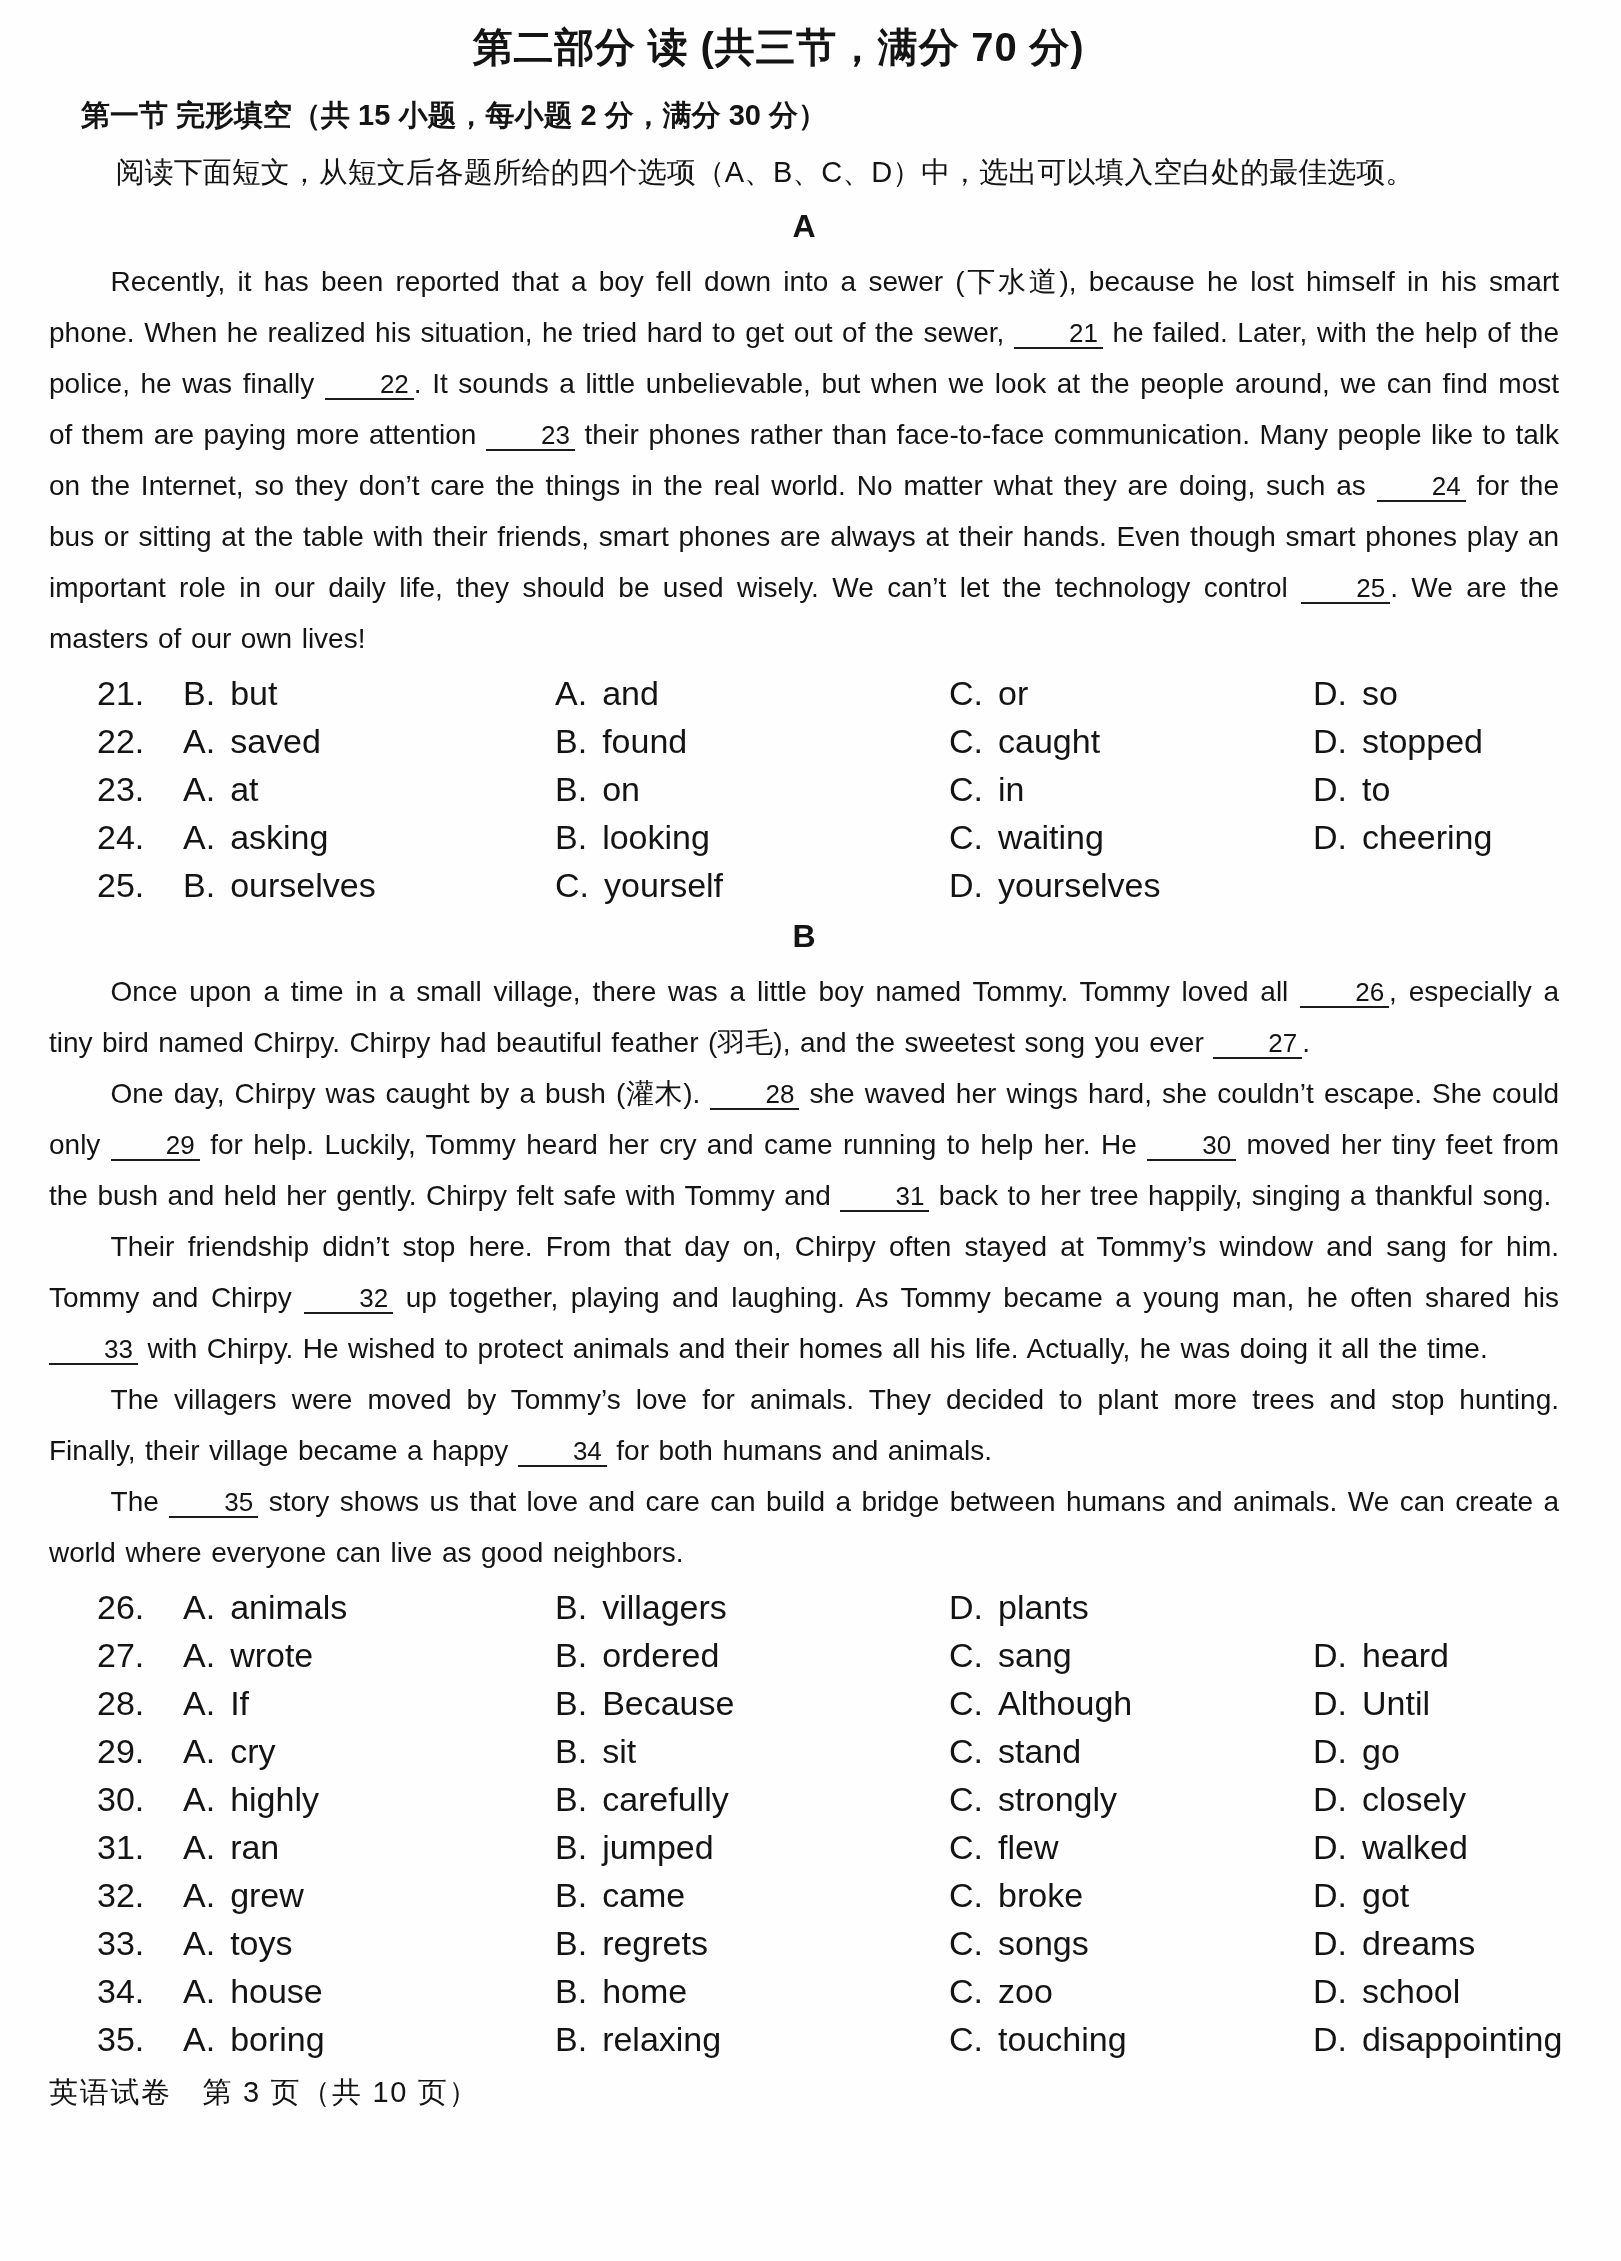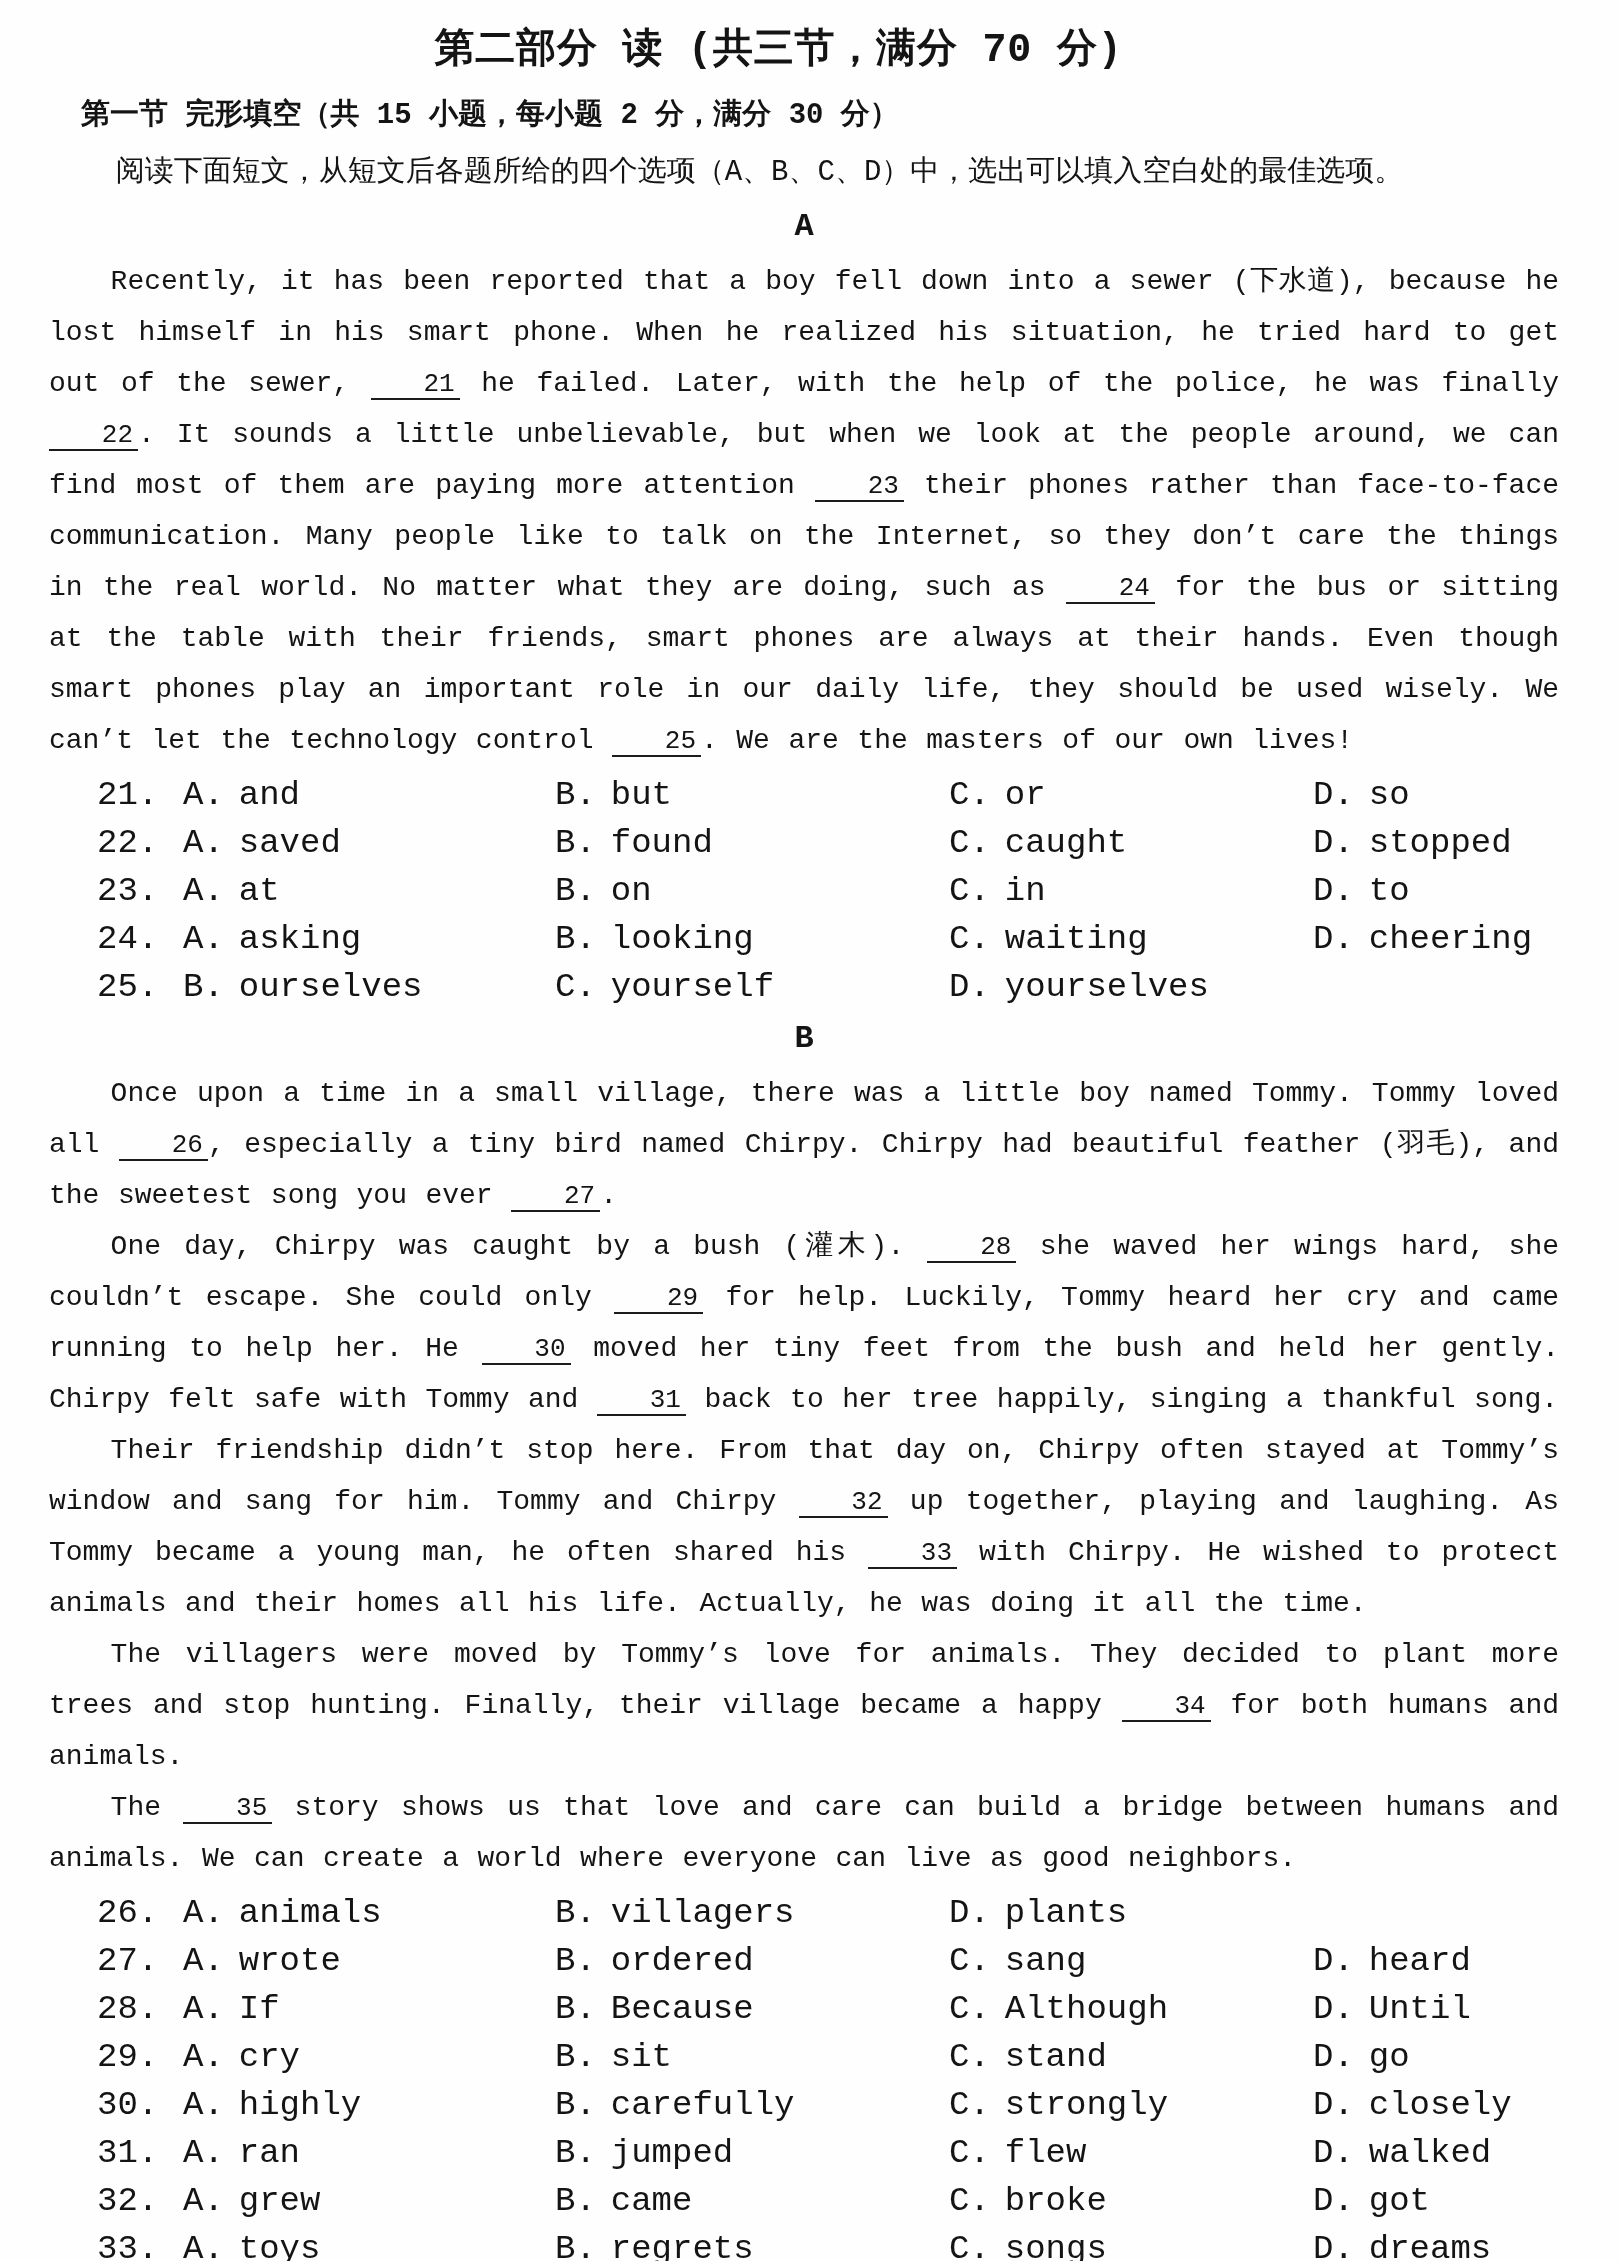--- a/index.html
+++ b/index.html
@@ -10,7 +10,7 @@
     box-sizing: border-box;
     background: #fefefe;
     color: #141414;
-    font-family: Liberation Mono, monospace;
+    font-family: Liberation Sans, sans-serif;
     padding: 13.5px 62px 0 49px;
     overflow: hidden;
   }

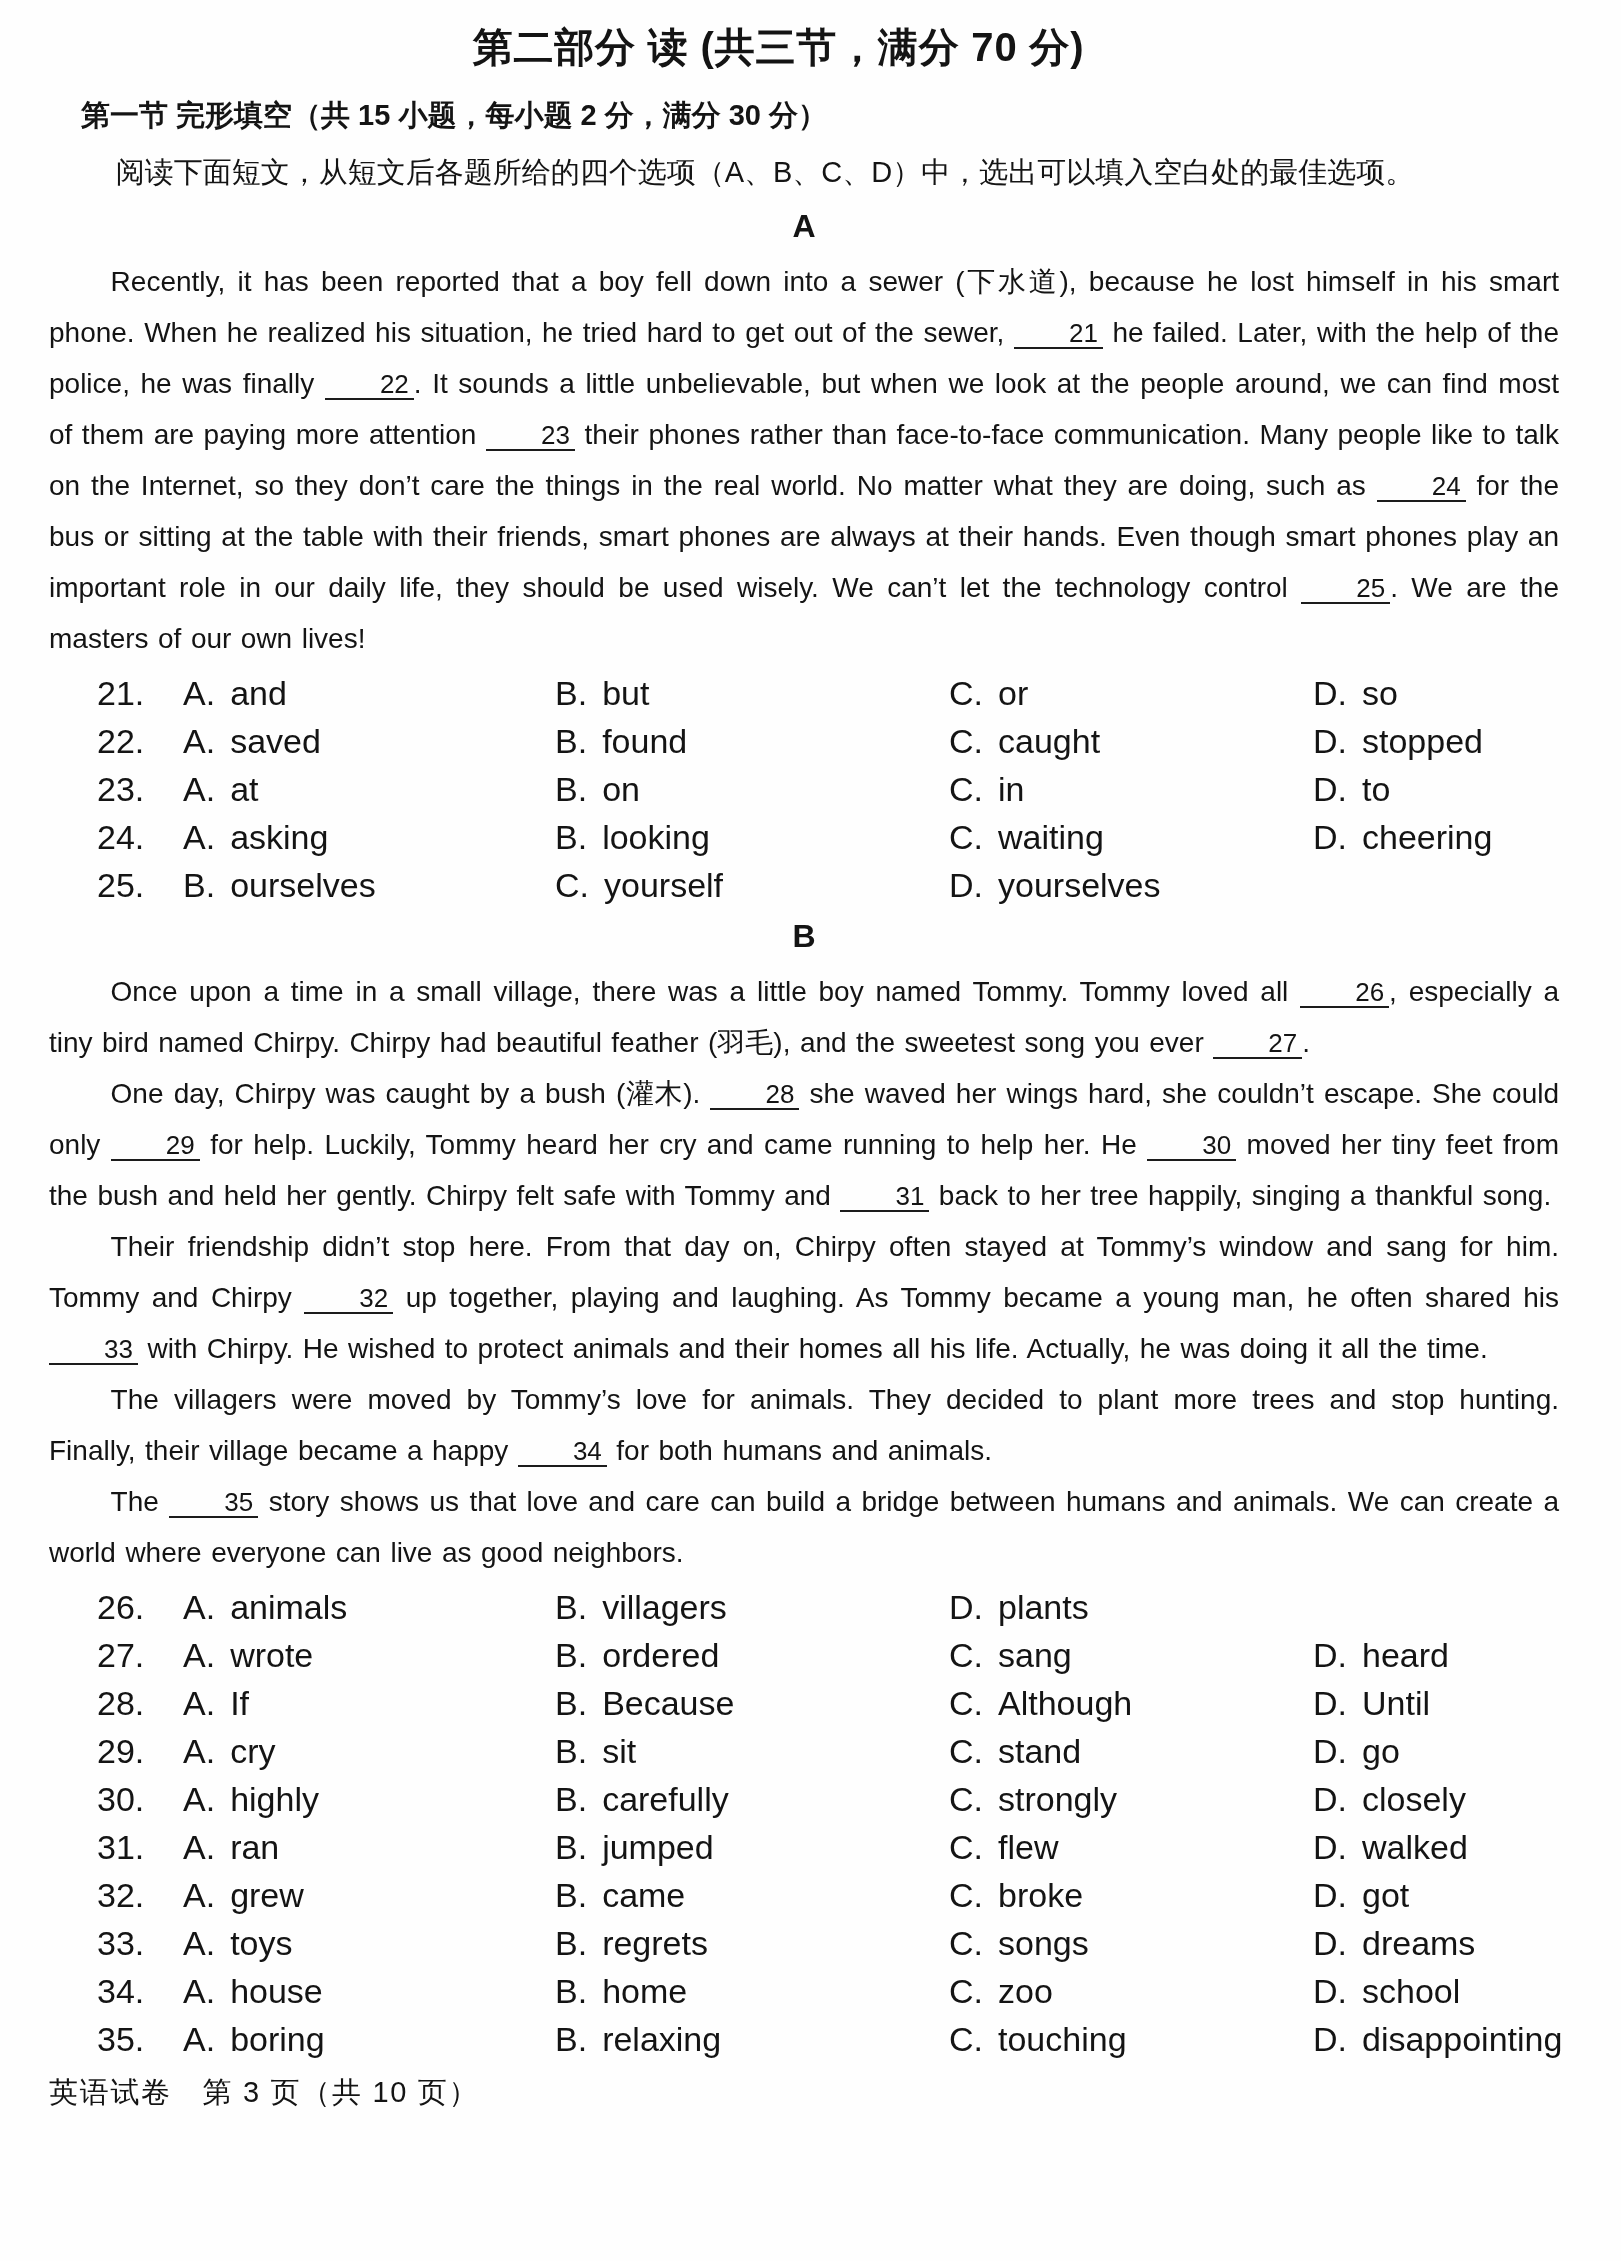--- a/index.html
+++ b/index.html
@@ -99,8 +99,8 @@
   <div class="q-group">
       <div class="q-row">
         <span class="q-num">21.</span>
+        <span class="q-opt"><span class="q-letter">B.</span><span class="q-text">but</span></span>
         <span class="q-opt"><span class="q-letter">A.</span><span class="q-text">and</span></span>
-        <span class="q-opt"><span class="q-letter">B.</span><span class="q-text">but</span></span>
         <span class="q-opt"><span class="q-letter">C.</span><span class="q-text">or</span></span>
         <span class="q-opt"><span class="q-letter">D.</span><span class="q-text">so</span></span>
       </div>

